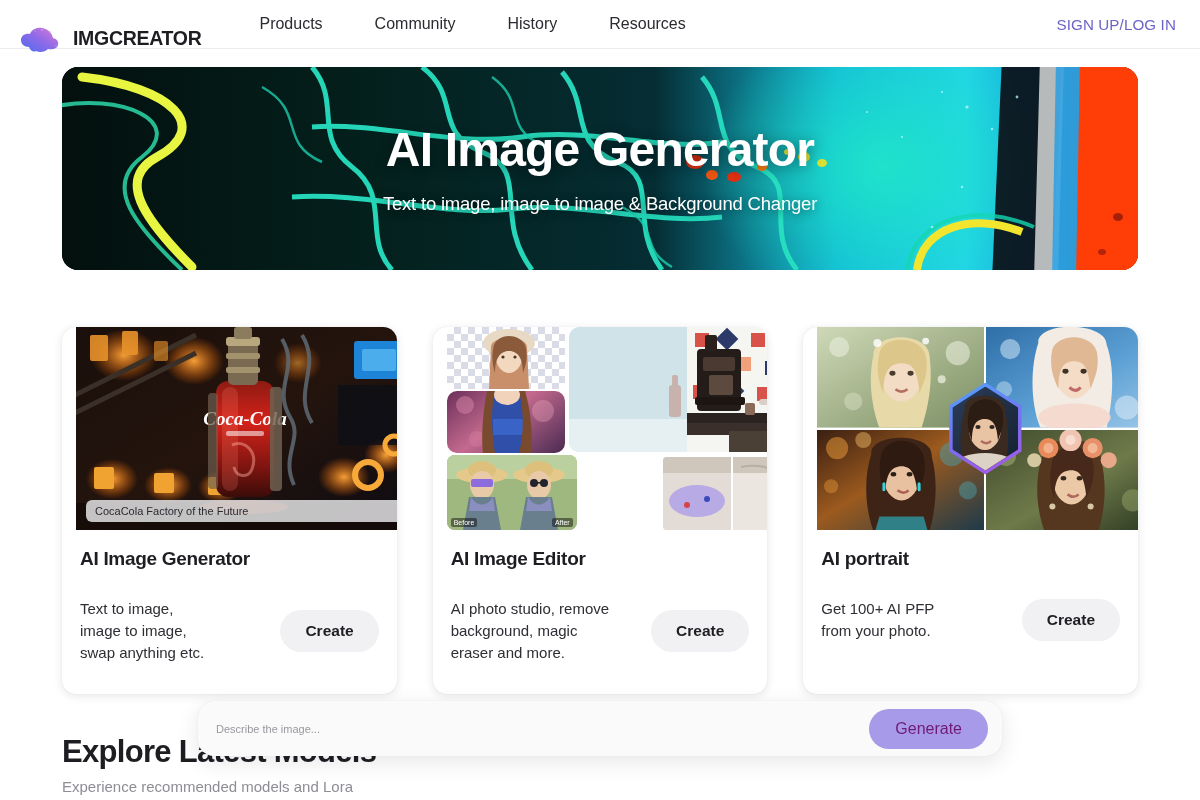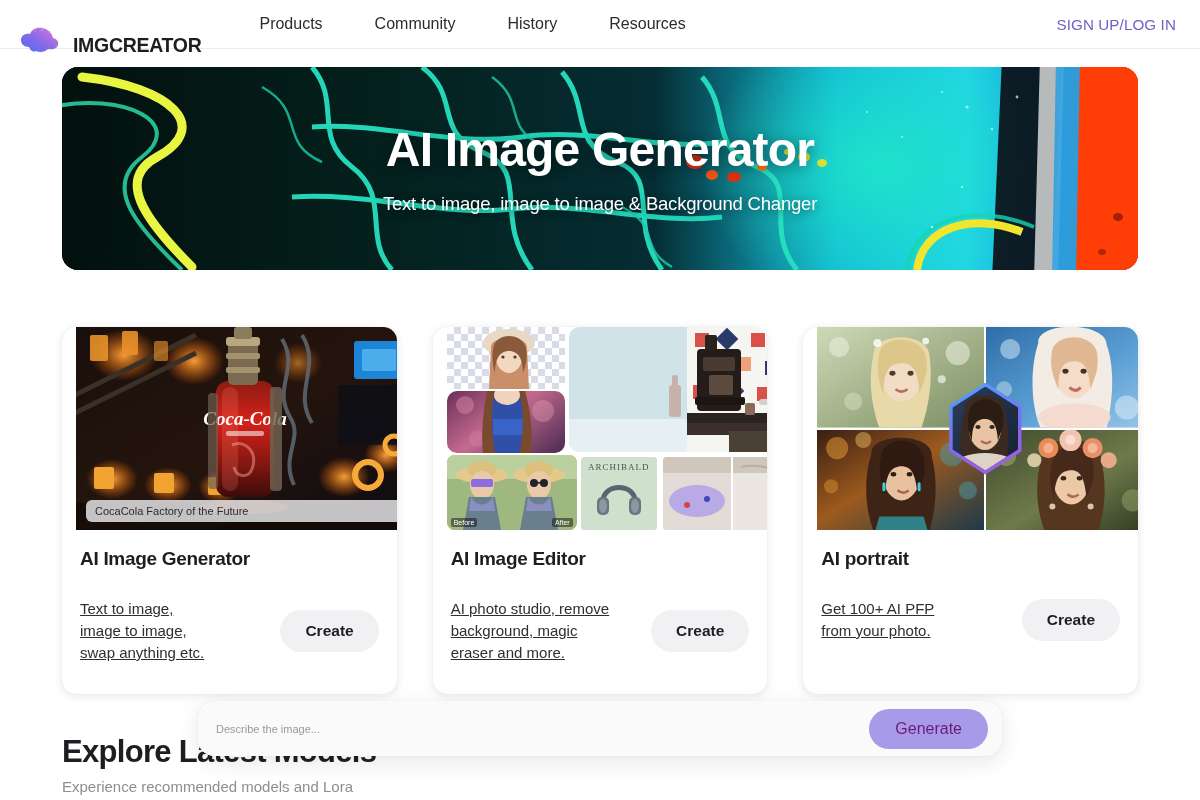--- a/index.html
+++ b/index.html
@@ -21,7 +21,7 @@
     position: relative;
   }
   .brand {
-    display: flex; align-items: flex-end; gap: 9px;
+    display: flex; align-items: flex-start; gap: 9px;
     margin-left: 20px;
     margin-top: 36px;
   }

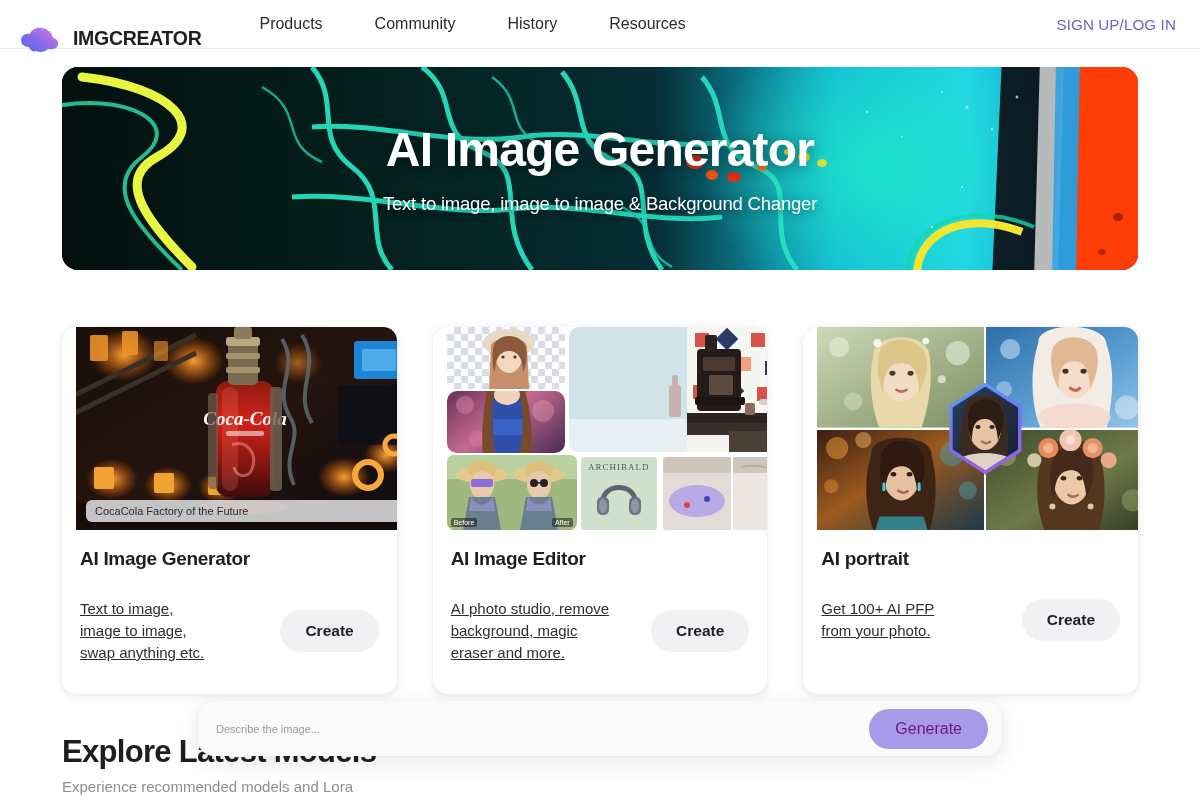--- a/index.html
+++ b/index.html
@@ -506,17 +506,6 @@
           </svg>
         </div>
 
-        <div class="tile" style="left:134px;top:130px;width:76px;height:73px;border-radius:4px;background:#cfe0cc;">
-          <svg viewBox="0 0 76 73" width="76" height="73">
-            <rect width="76" height="73" fill="#cfe0cc"></rect>
-            <path d="M22 44 C 22 26, 54 26, 54 44" stroke="#5a6470" stroke-width="5" fill="none"></path>
-            <rect x="16" y="40" width="12" height="18" rx="5" fill="#6b7582"></rect>
-            <rect x="48" y="40" width="12" height="18" rx="5" fill="#6b7582"></rect>
-            <ellipse cx="22" cy="49" rx="4" ry="7" fill="#8d97a4"></ellipse>
-            <ellipse cx="54" cy="49" rx="4" ry="7" fill="#8d97a4"></ellipse>
-          </svg>
-          <div style="position:absolute;top:5px;left:0;right:0;text-align:center;font-size:9px;letter-spacing:1px;color:#4a5a56;font-family:'Liberation Serif',serif;">ARCHIBALD</div>
-        </div>
 
         <div class="tile" style="left:216px;top:130px;width:120px;height:73px;border-radius:4px;overflow:hidden;">
           <svg viewBox="0 0 120 73" width="120" height="73">

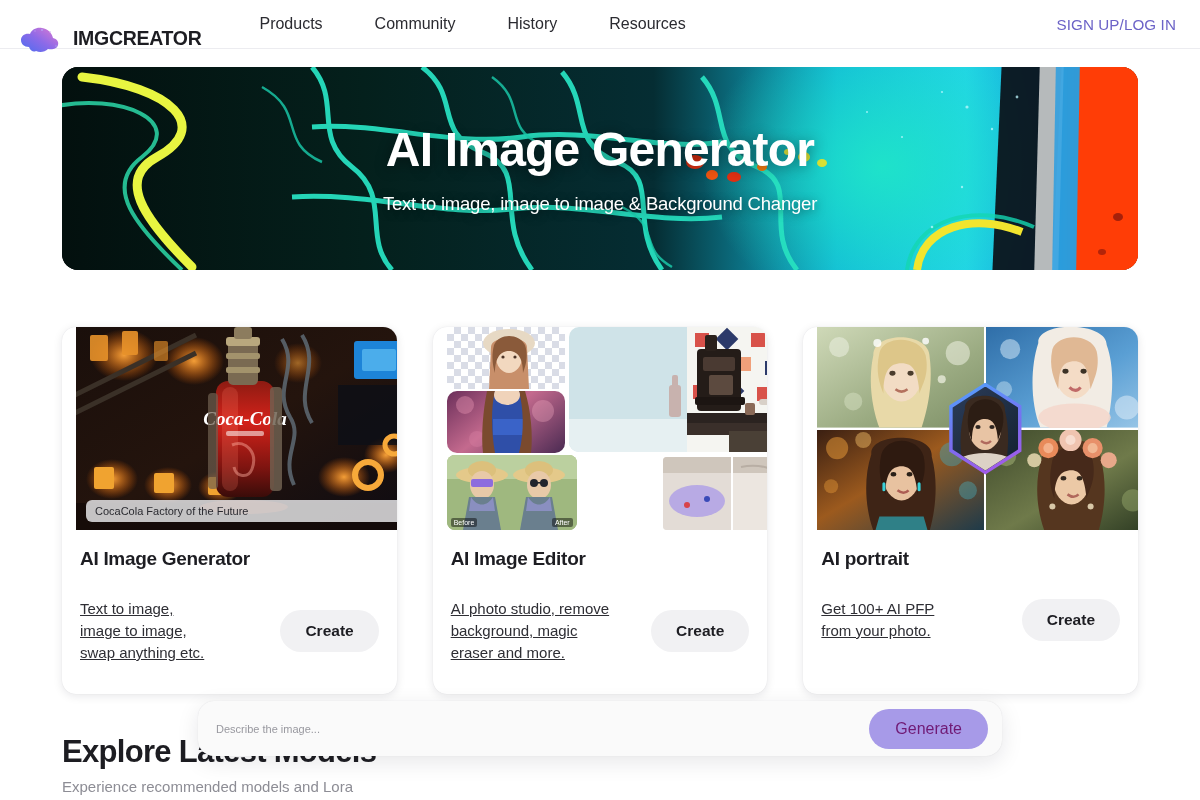--- a/index.html
+++ b/index.html
@@ -115,7 +115,7 @@
   .card-row { display: flex; align-items: center; justify-content: space-between; }
   .card-desc {
     font-size: 15px; line-height: 22px;
-    color: #2e2e34; white-space: pre-line; text-decoration: underline;
+    color: #2e2e34; white-space: pre-line;
   }
   .create-btn {
     background: #f1f1f3;

